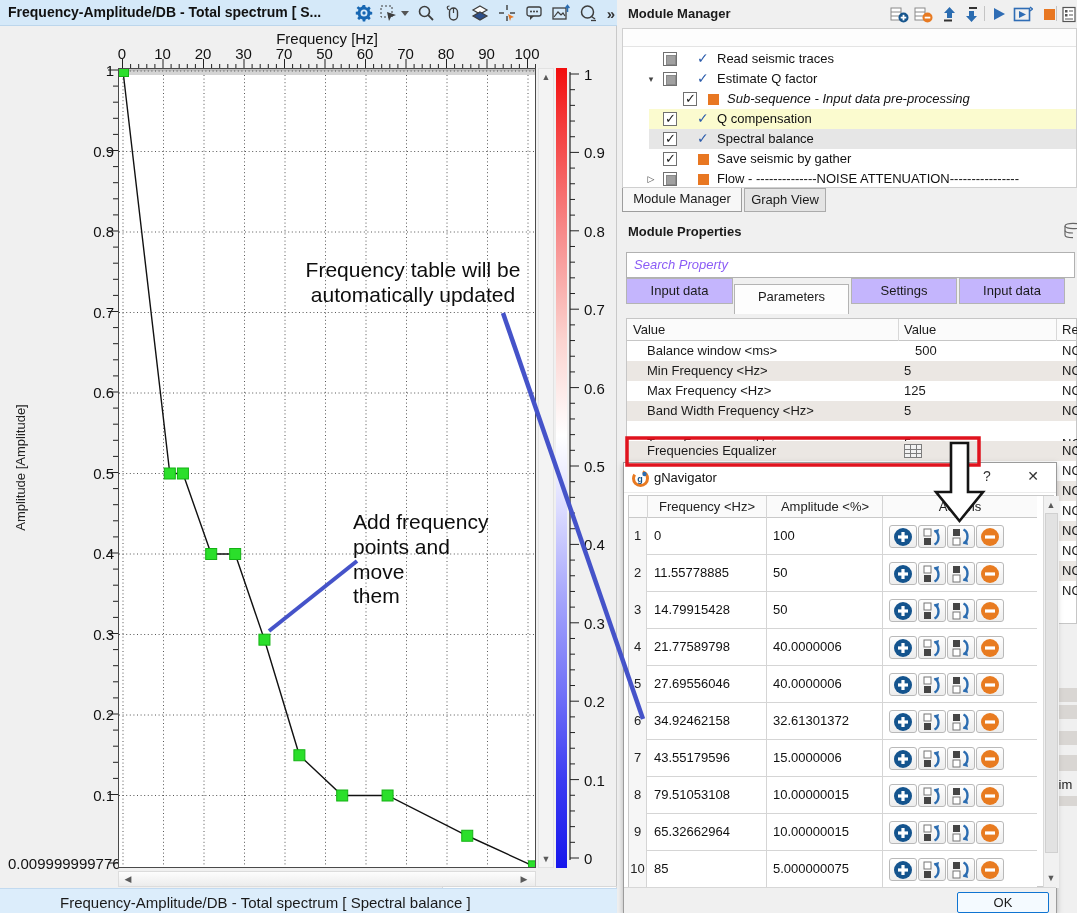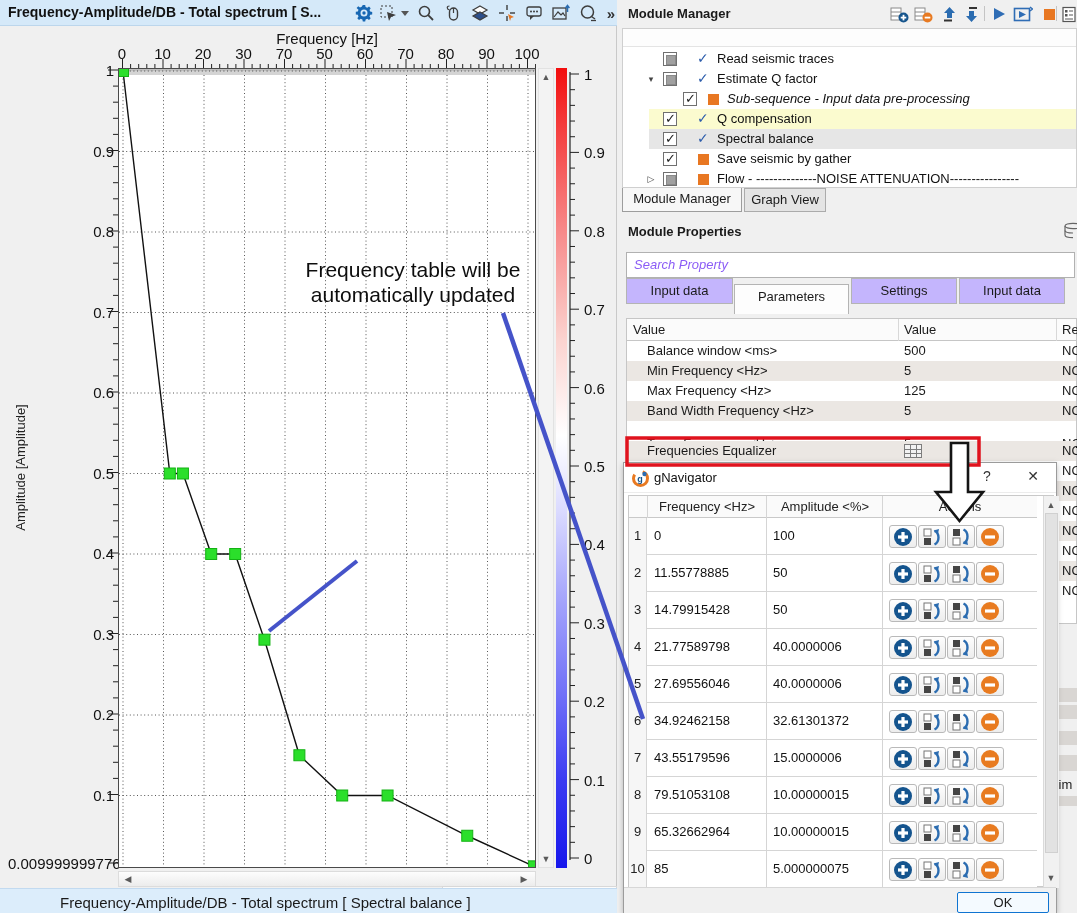--- a/index.html
+++ b/index.html
@@ -562,7 +562,7 @@
     <div id="mp-rows">
         <div class="mp-row abs" style="position: absolute; top: 22px;">
           <div class="mp-name abs" style="position: absolute;">Balance window &lt;ms&gt;</div>
-          <div class="mp-value abs" style="position: absolute;">500</div>
+          <div class="mp-value abs" style="position: absolute; margin-left: 11px;">500</div>
           <div class="mp-re abs" style="position: absolute;">NO</div>
         </div>
         <div class="mp-row abs alt" style="position: absolute; top: 42px;">

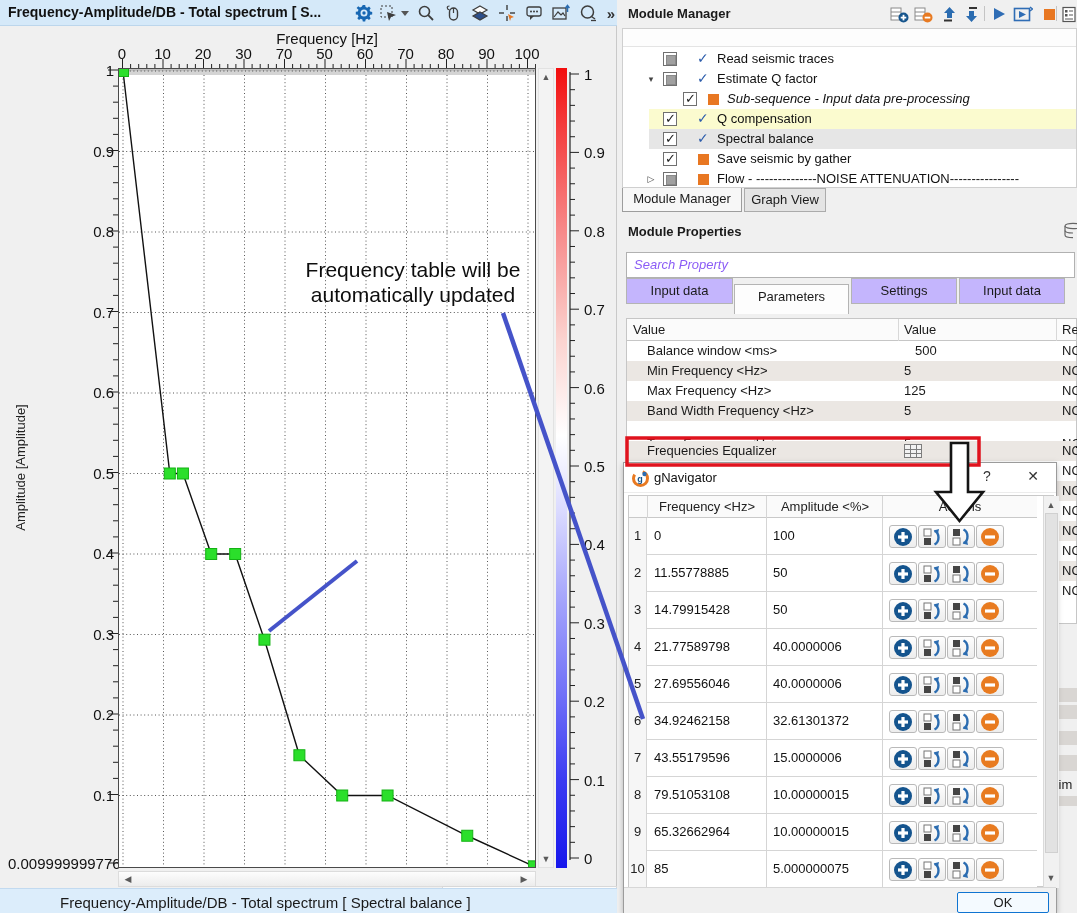--- a/index.html
+++ b/index.html
@@ -343,6 +343,9 @@
 
   <div id="annotation-1" class="abs annotation">Frequency table will be
 automatically updated</div>
+  <div id="annotation-2" class="abs annotation">Add frequency
+points and move
+them</div>
 
   <div id="plot-vsb" class="abs">
     <div class="sb-btn abs" style="left:0;top:0">▲</div>

